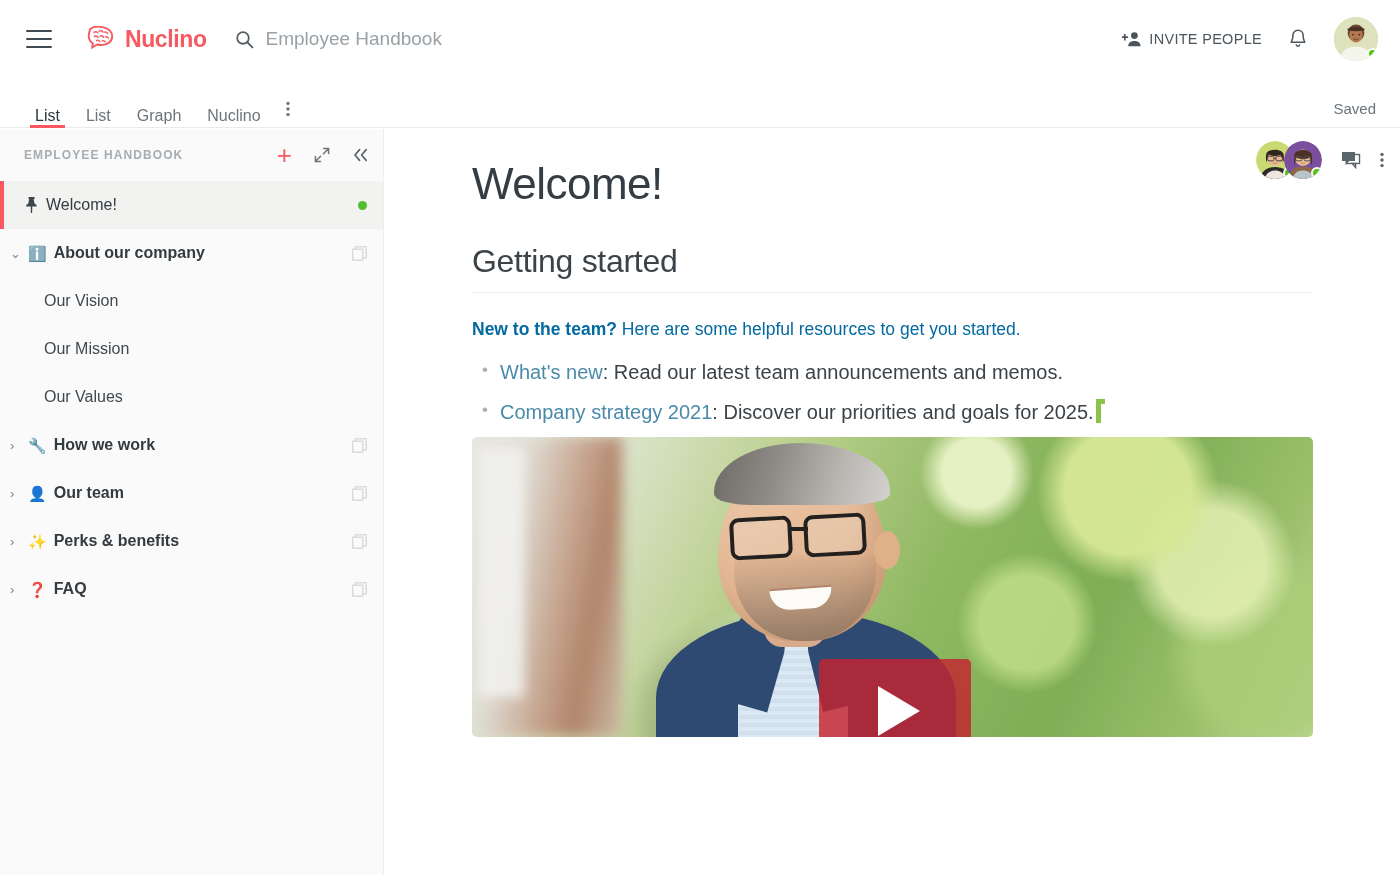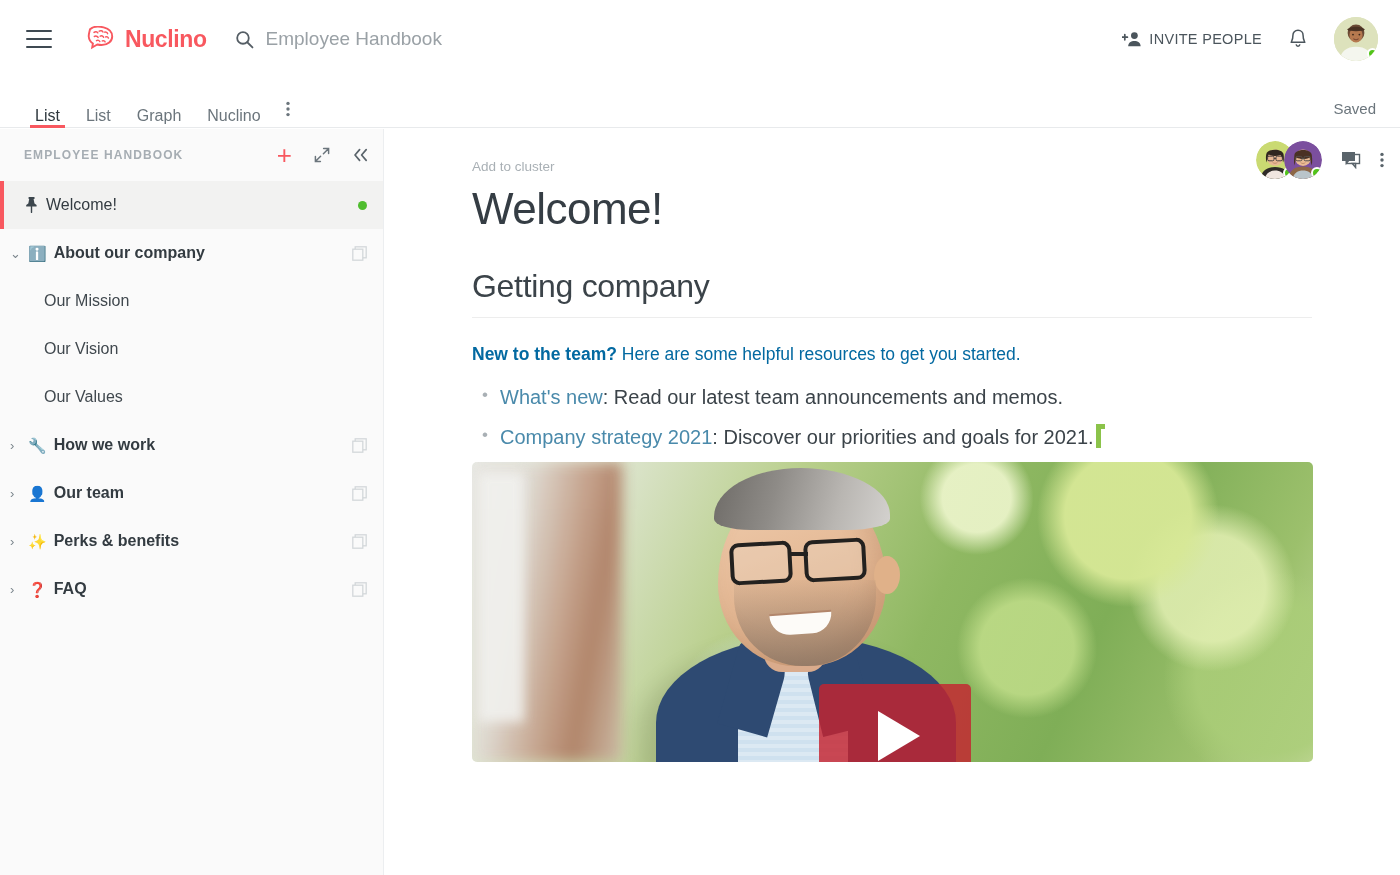--- a/index.html
+++ b/index.html
@@ -496,7 +496,6 @@
   </div>
 
   <div class="doc">
-    <div class="add-cluster">Add to cluster</div>
     <h1 class="doc-title">Welcome!</h1>
 
     <h2 class="h2">Getting company</h2>

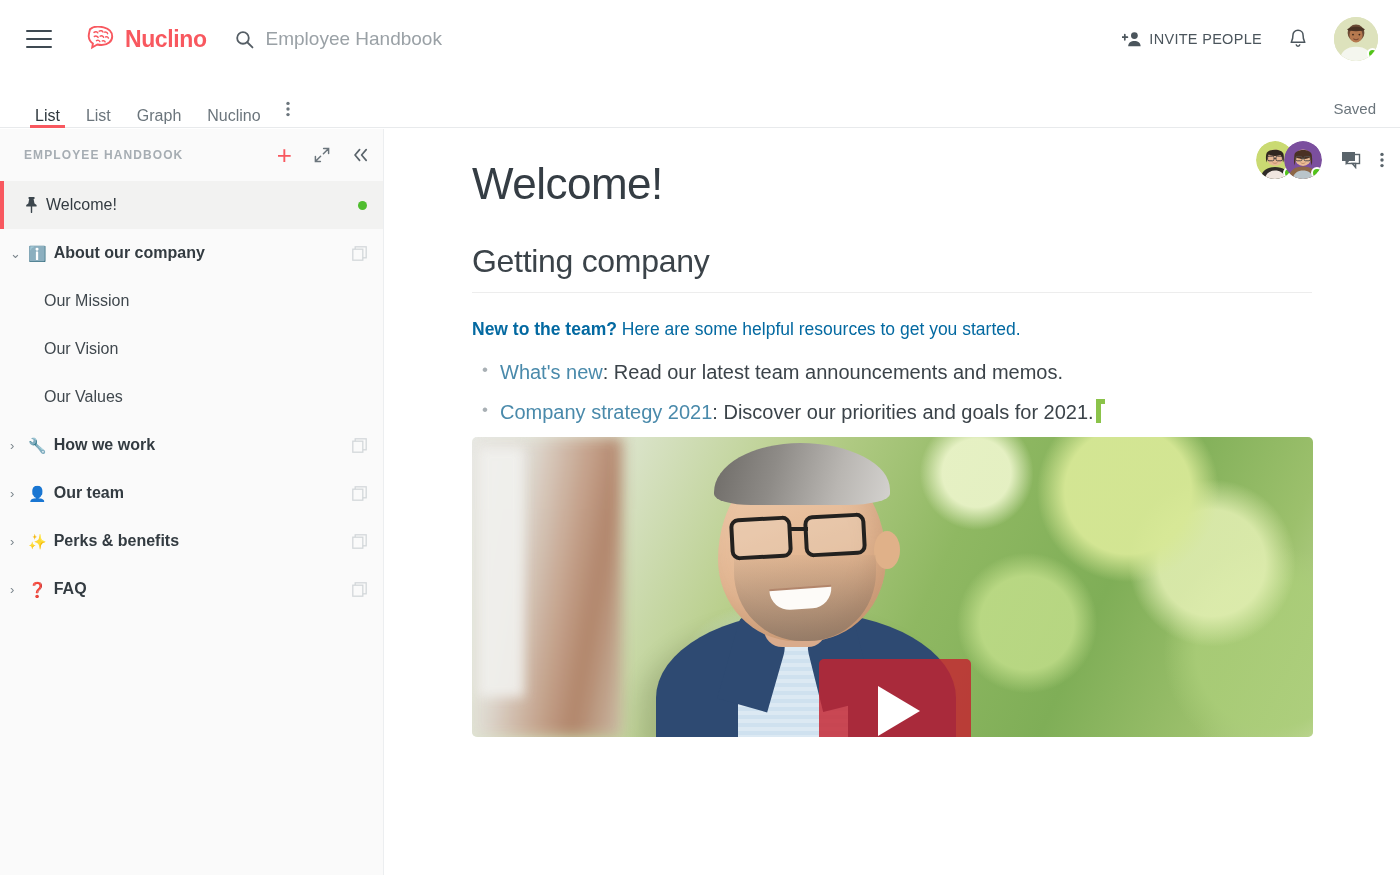--- a/index.html
+++ b/index.html
@@ -498,7 +498,7 @@
   <div class="doc">
     <h1 class="doc-title">Welcome!</h1>
 
-    <h2 class="h2">Getting company</h2>
+    <h2 class="h2">Getting started</h2>
 
     <p class="para">
       <b>New to the team?</b><span> Here are some helpful resources to get you started.</span>

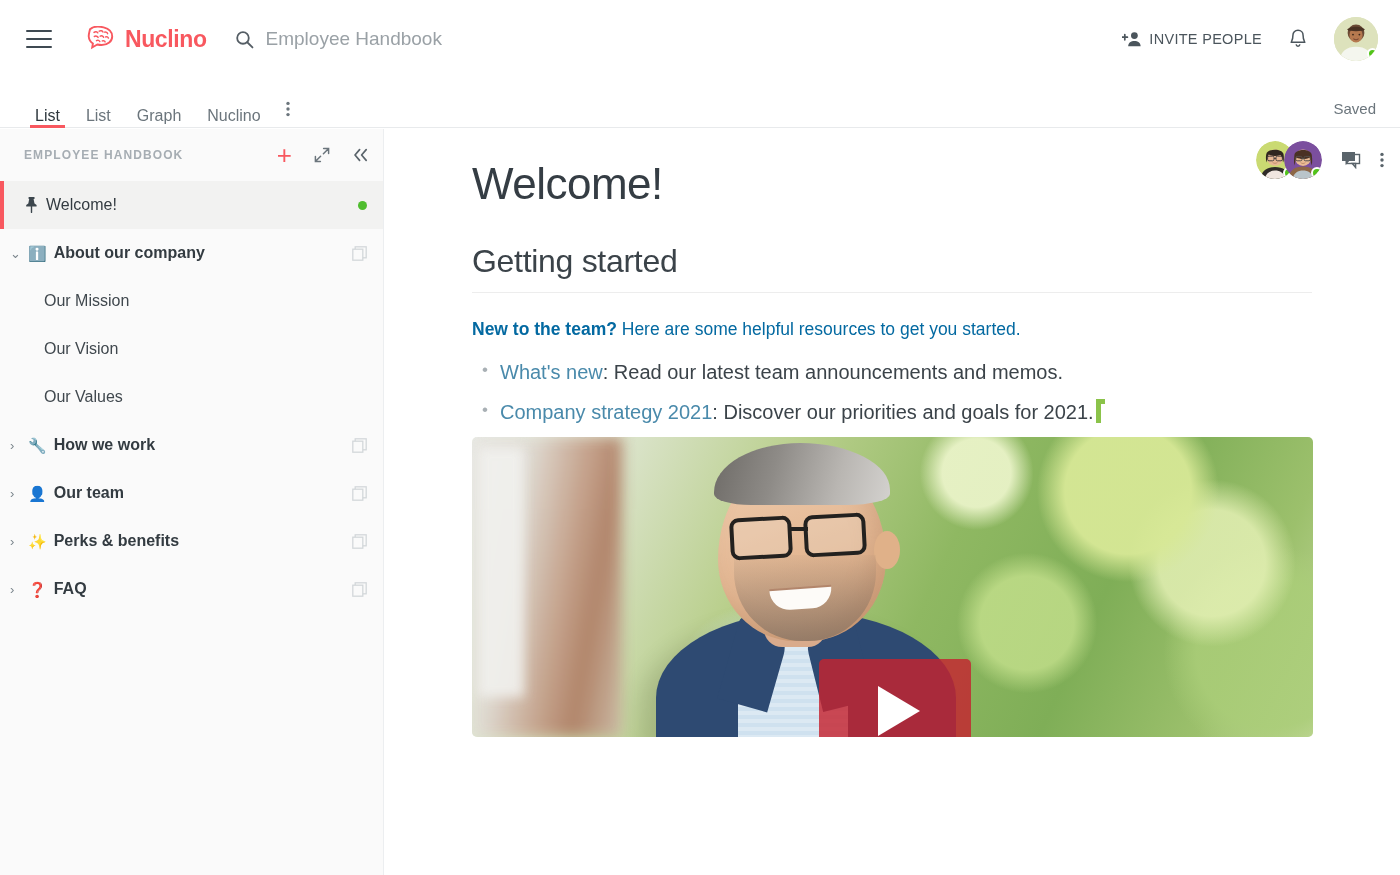--- a/index.html
+++ b/index.html
@@ -385,10 +385,10 @@
   </div>
 
   <div class="nav-item child-item">
+    <span class="nav-label child">Our Vision</span>
+  </div>
+  <div class="nav-item child-item">
     <span class="nav-label child">Our Mission</span>
-  </div>
-  <div class="nav-item child-item">
-    <span class="nav-label child">Our Vision</span>
   </div>
   <div class="nav-item child-item">
     <span class="nav-label child">Our Values</span>

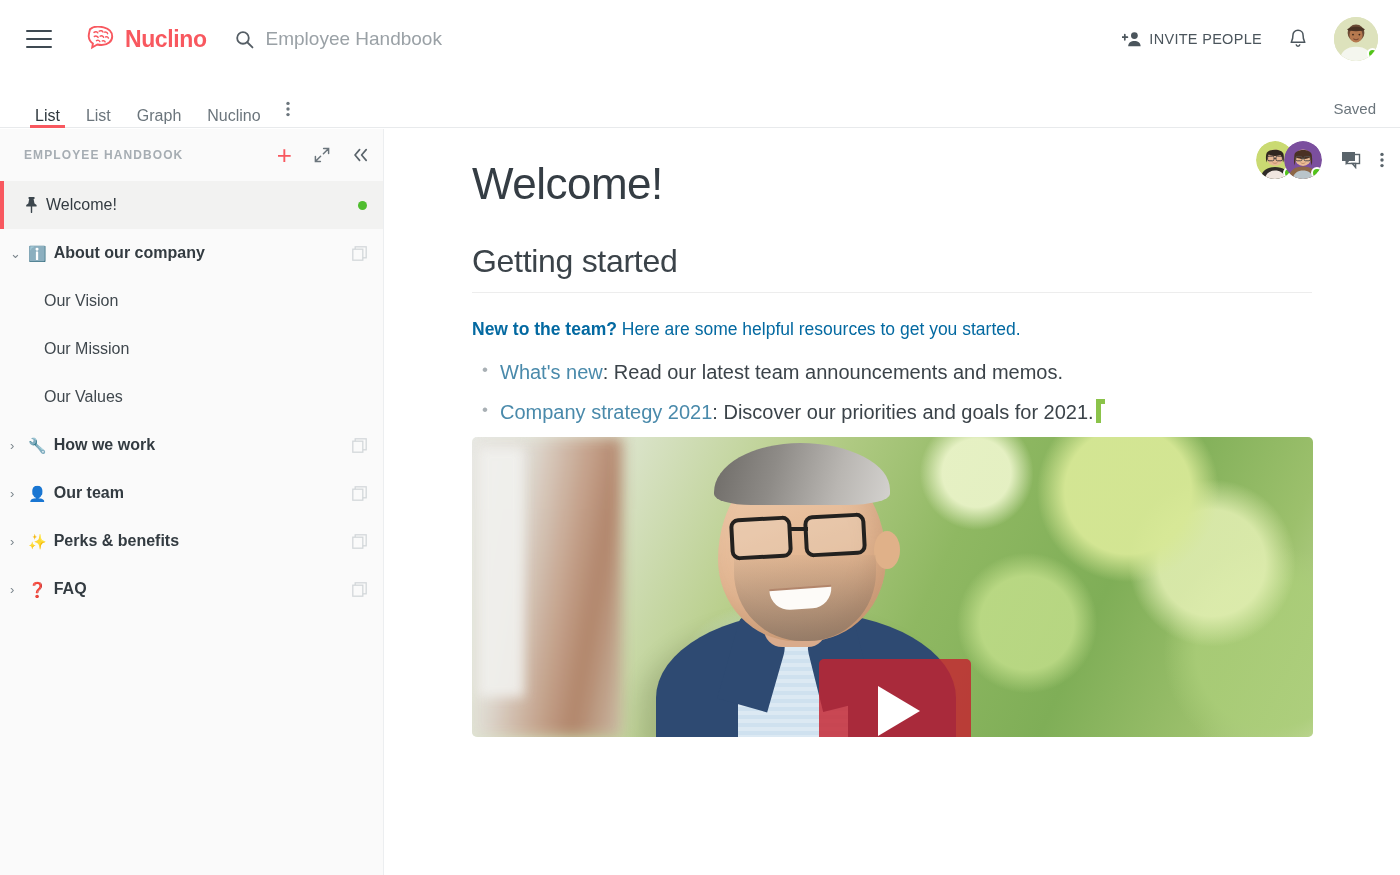--- a/index.html
+++ b/index.html
@@ -509,7 +509,7 @@
         <span class="lnk">What's new</span><span>: Read our latest team announcements and memos.</span>
       </li>
       <li>
-        <span class="lnk">Company strategy 2021</span><span>: Discover our priorities and goals for 2021.</span><span class="caret-mark" style="background:#8bc34a"></span>
+        <span class="lnk">Company strategy 2021</span><span>: Discover our priorities and goals for 2025.</span><span class="caret-mark" style="background:#8bc34a"></span>
       </li>
     </ul>
 

